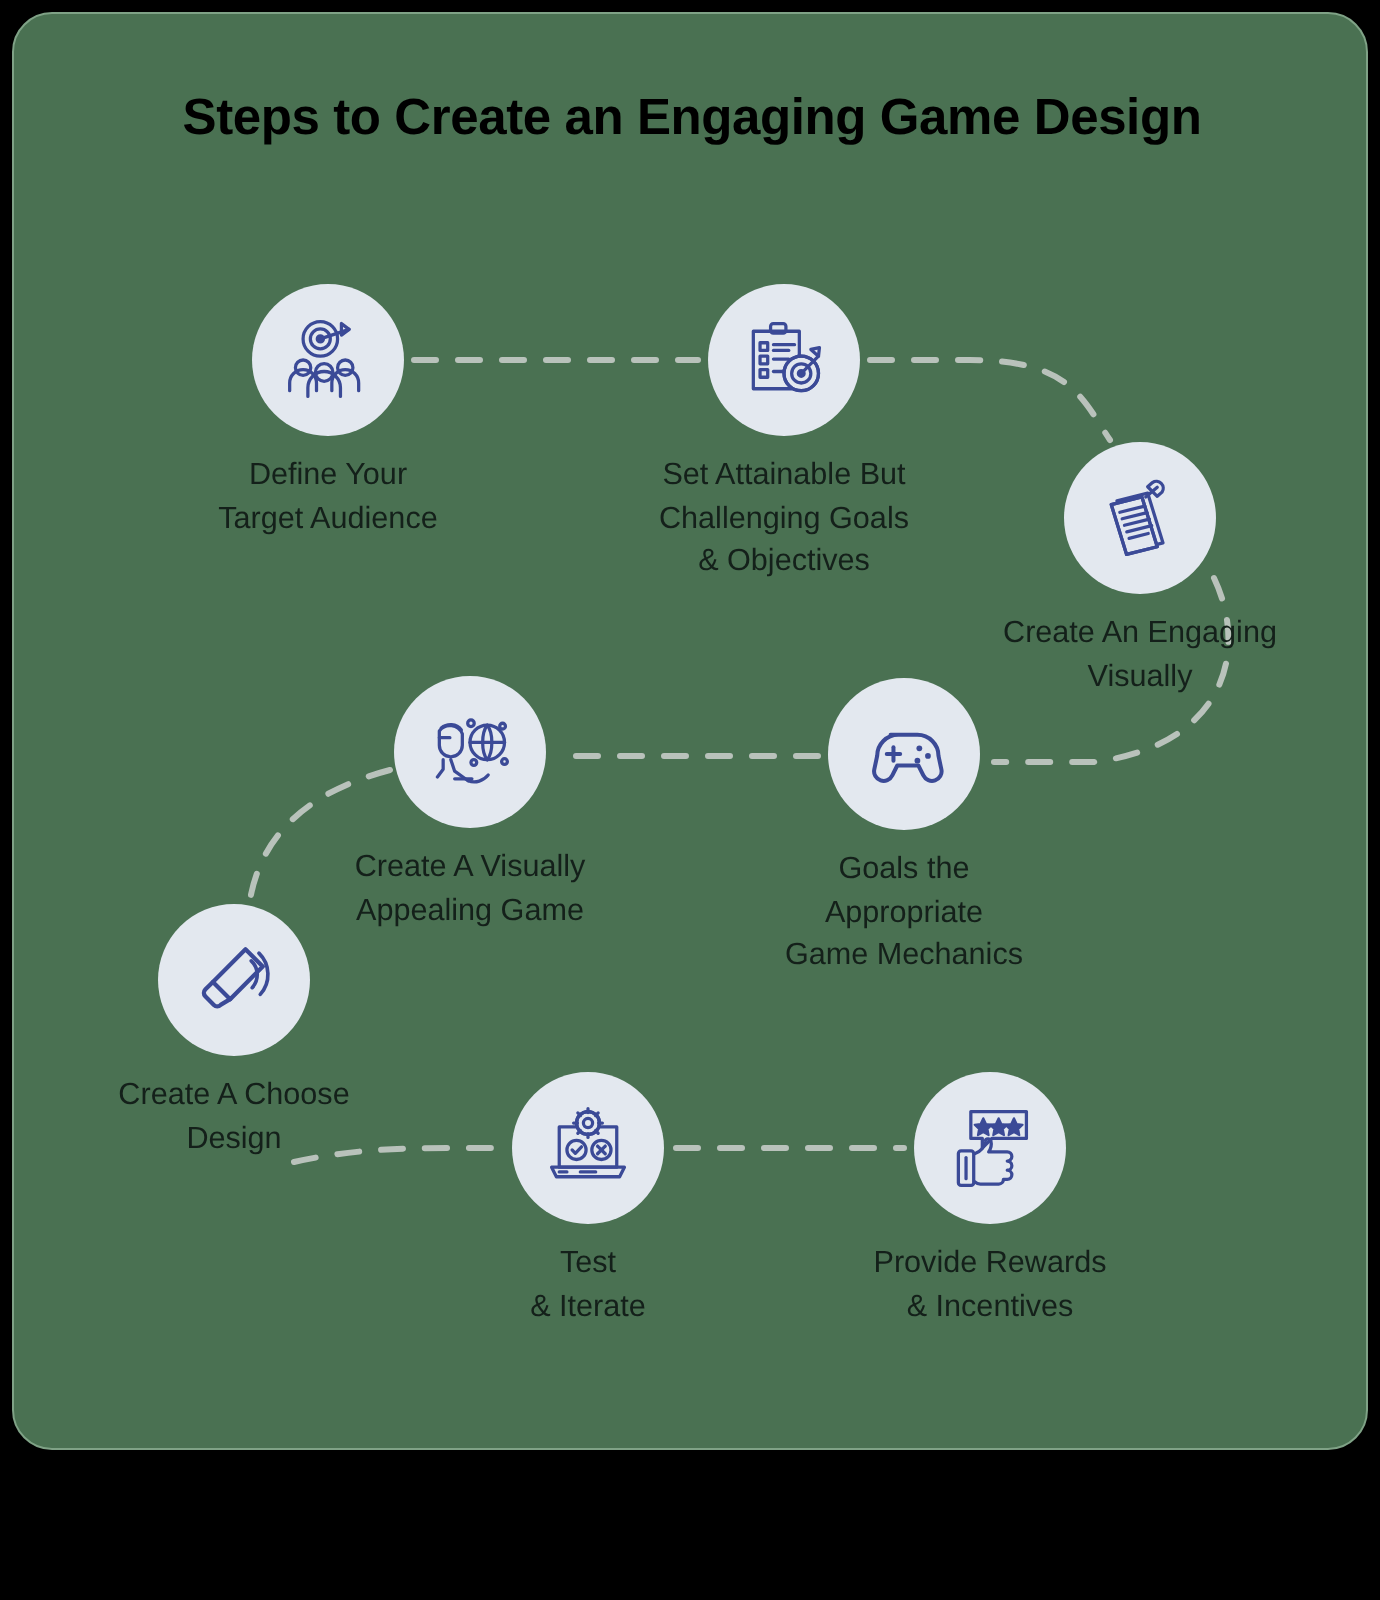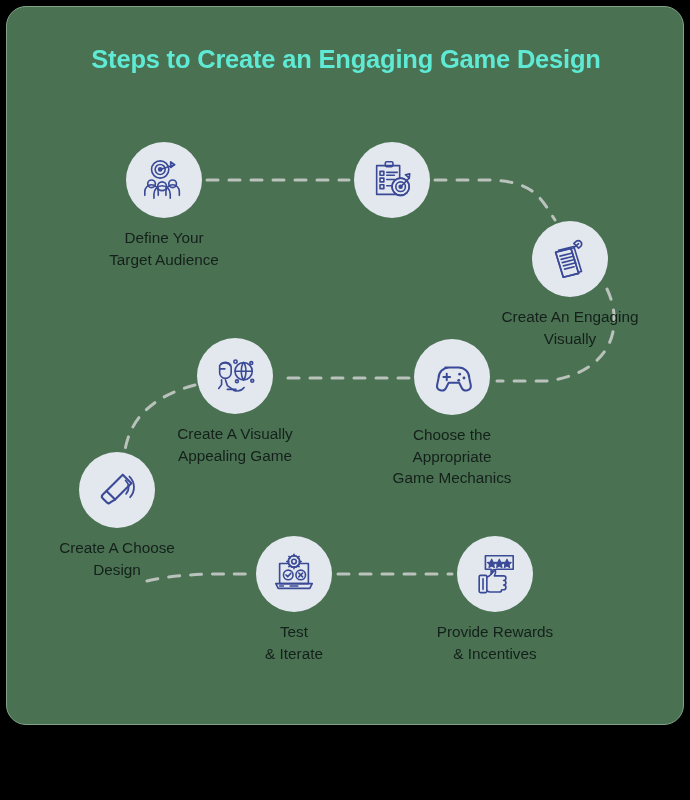--- a/index.html
+++ b/index.html
@@ -33,7 +33,7 @@
     text-align: center;
     font-size: 25.5px;
     font-weight: bold;
-    color: #5eead4;
+    color: #000000;
     letter-spacing: -0.2px;
   }
   #connector-layer {

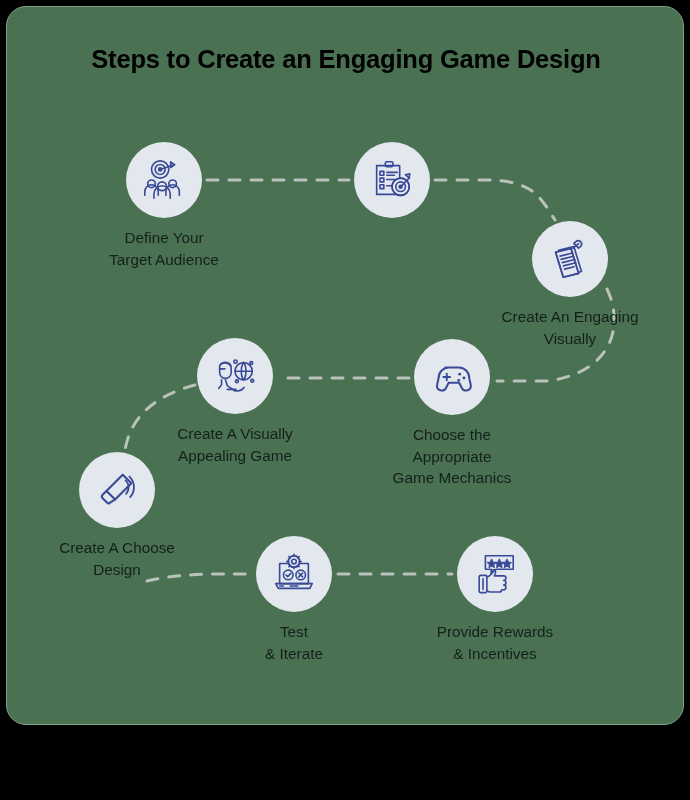--- a/index.html
+++ b/index.html
@@ -137,6 +137,9 @@
         <path d="M42 22 L42.5 17.5 L38 18.5 Z"></path>
       </svg>
     </div>
+    <div class="step-label">Set Attainable But
+Challenging Goals
+&amp; Objectives</div>
   </div>
 
   <div class="step" style="left:563px; top:214px;">

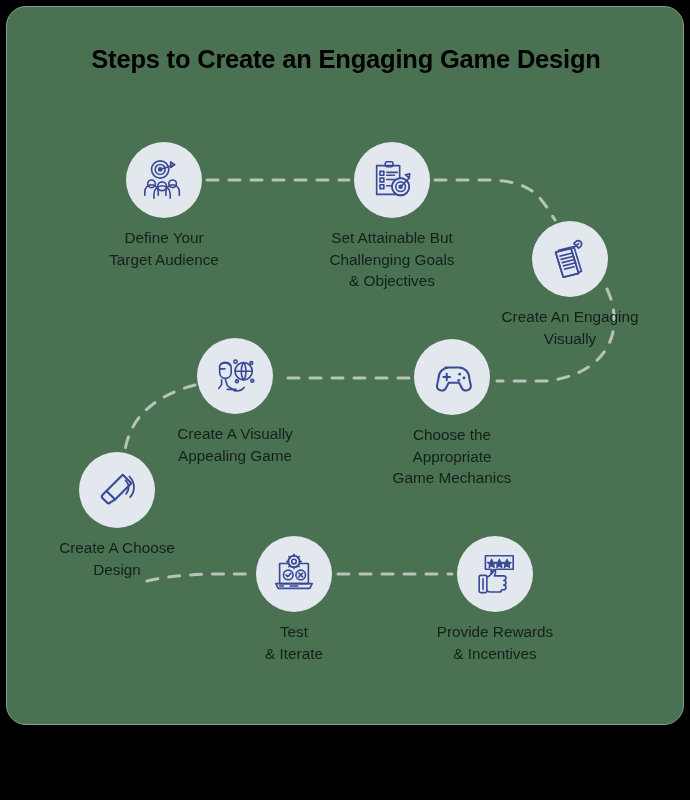--- a/index.html
+++ b/index.html
@@ -172,7 +172,7 @@
         <circle cx="31" cy="27.5" r="1.5" fill="#3b4a97" stroke="none"></circle>
       </svg>
     </div>
-    <div class="step-label">Choose the
+    <div class="step-label">Goals the
 Appropriate
 Game Mechanics</div>
   </div>

